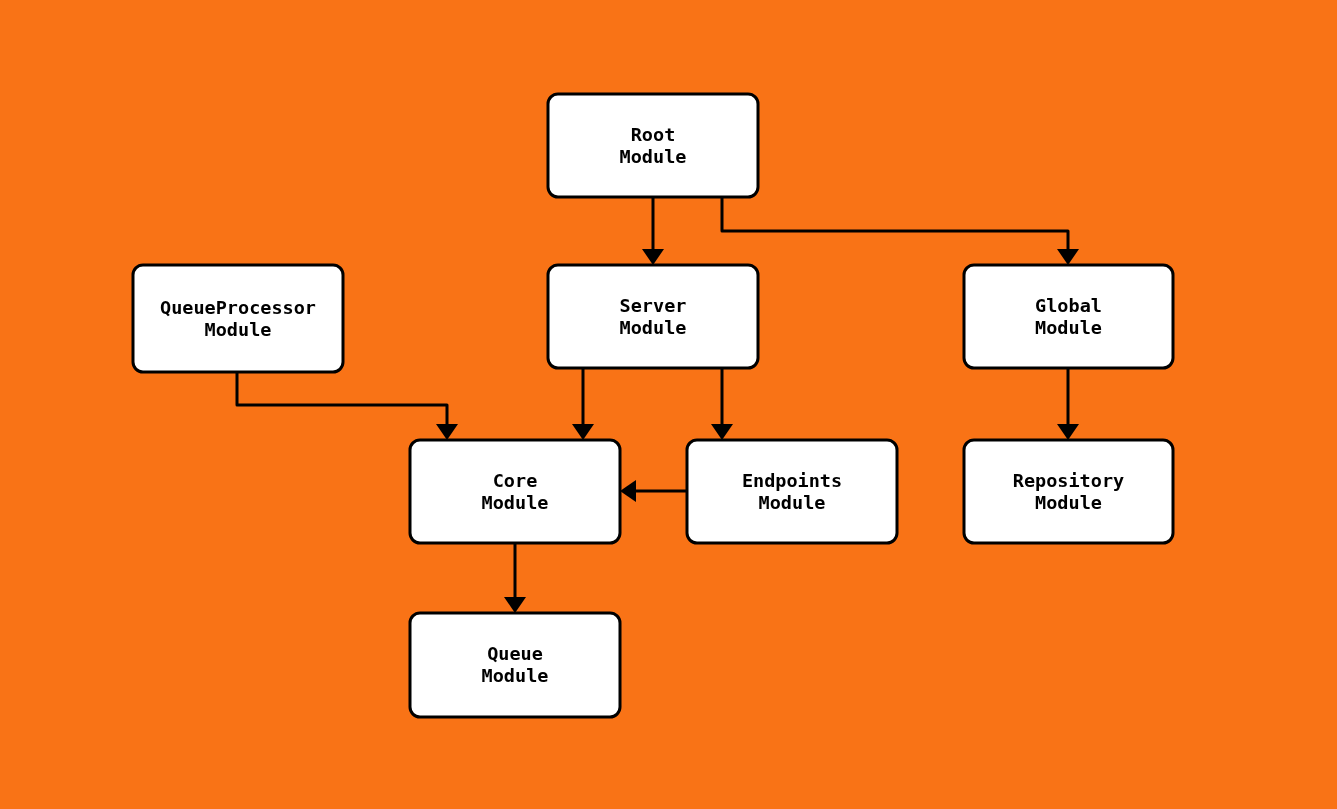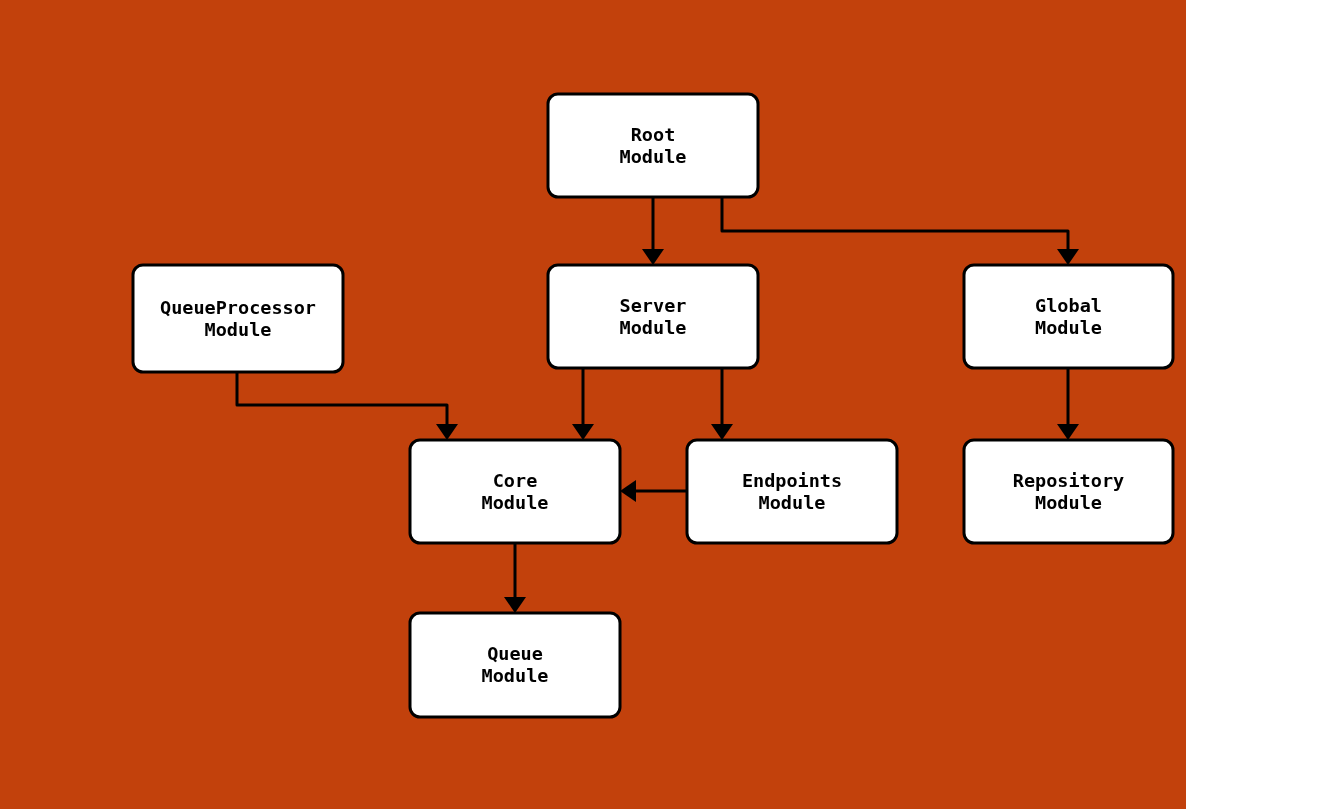--- a/index.html
+++ b/index.html
@@ -16,9 +16,9 @@
   }
   #diagram-root {
     position: relative;
-    width: 1186px;
+    width: 1337px;
     height: 809px;
-    background: #c2410c;
+    background: #f97316;
   }
   svg.diagram-canvas {
     display: block;

